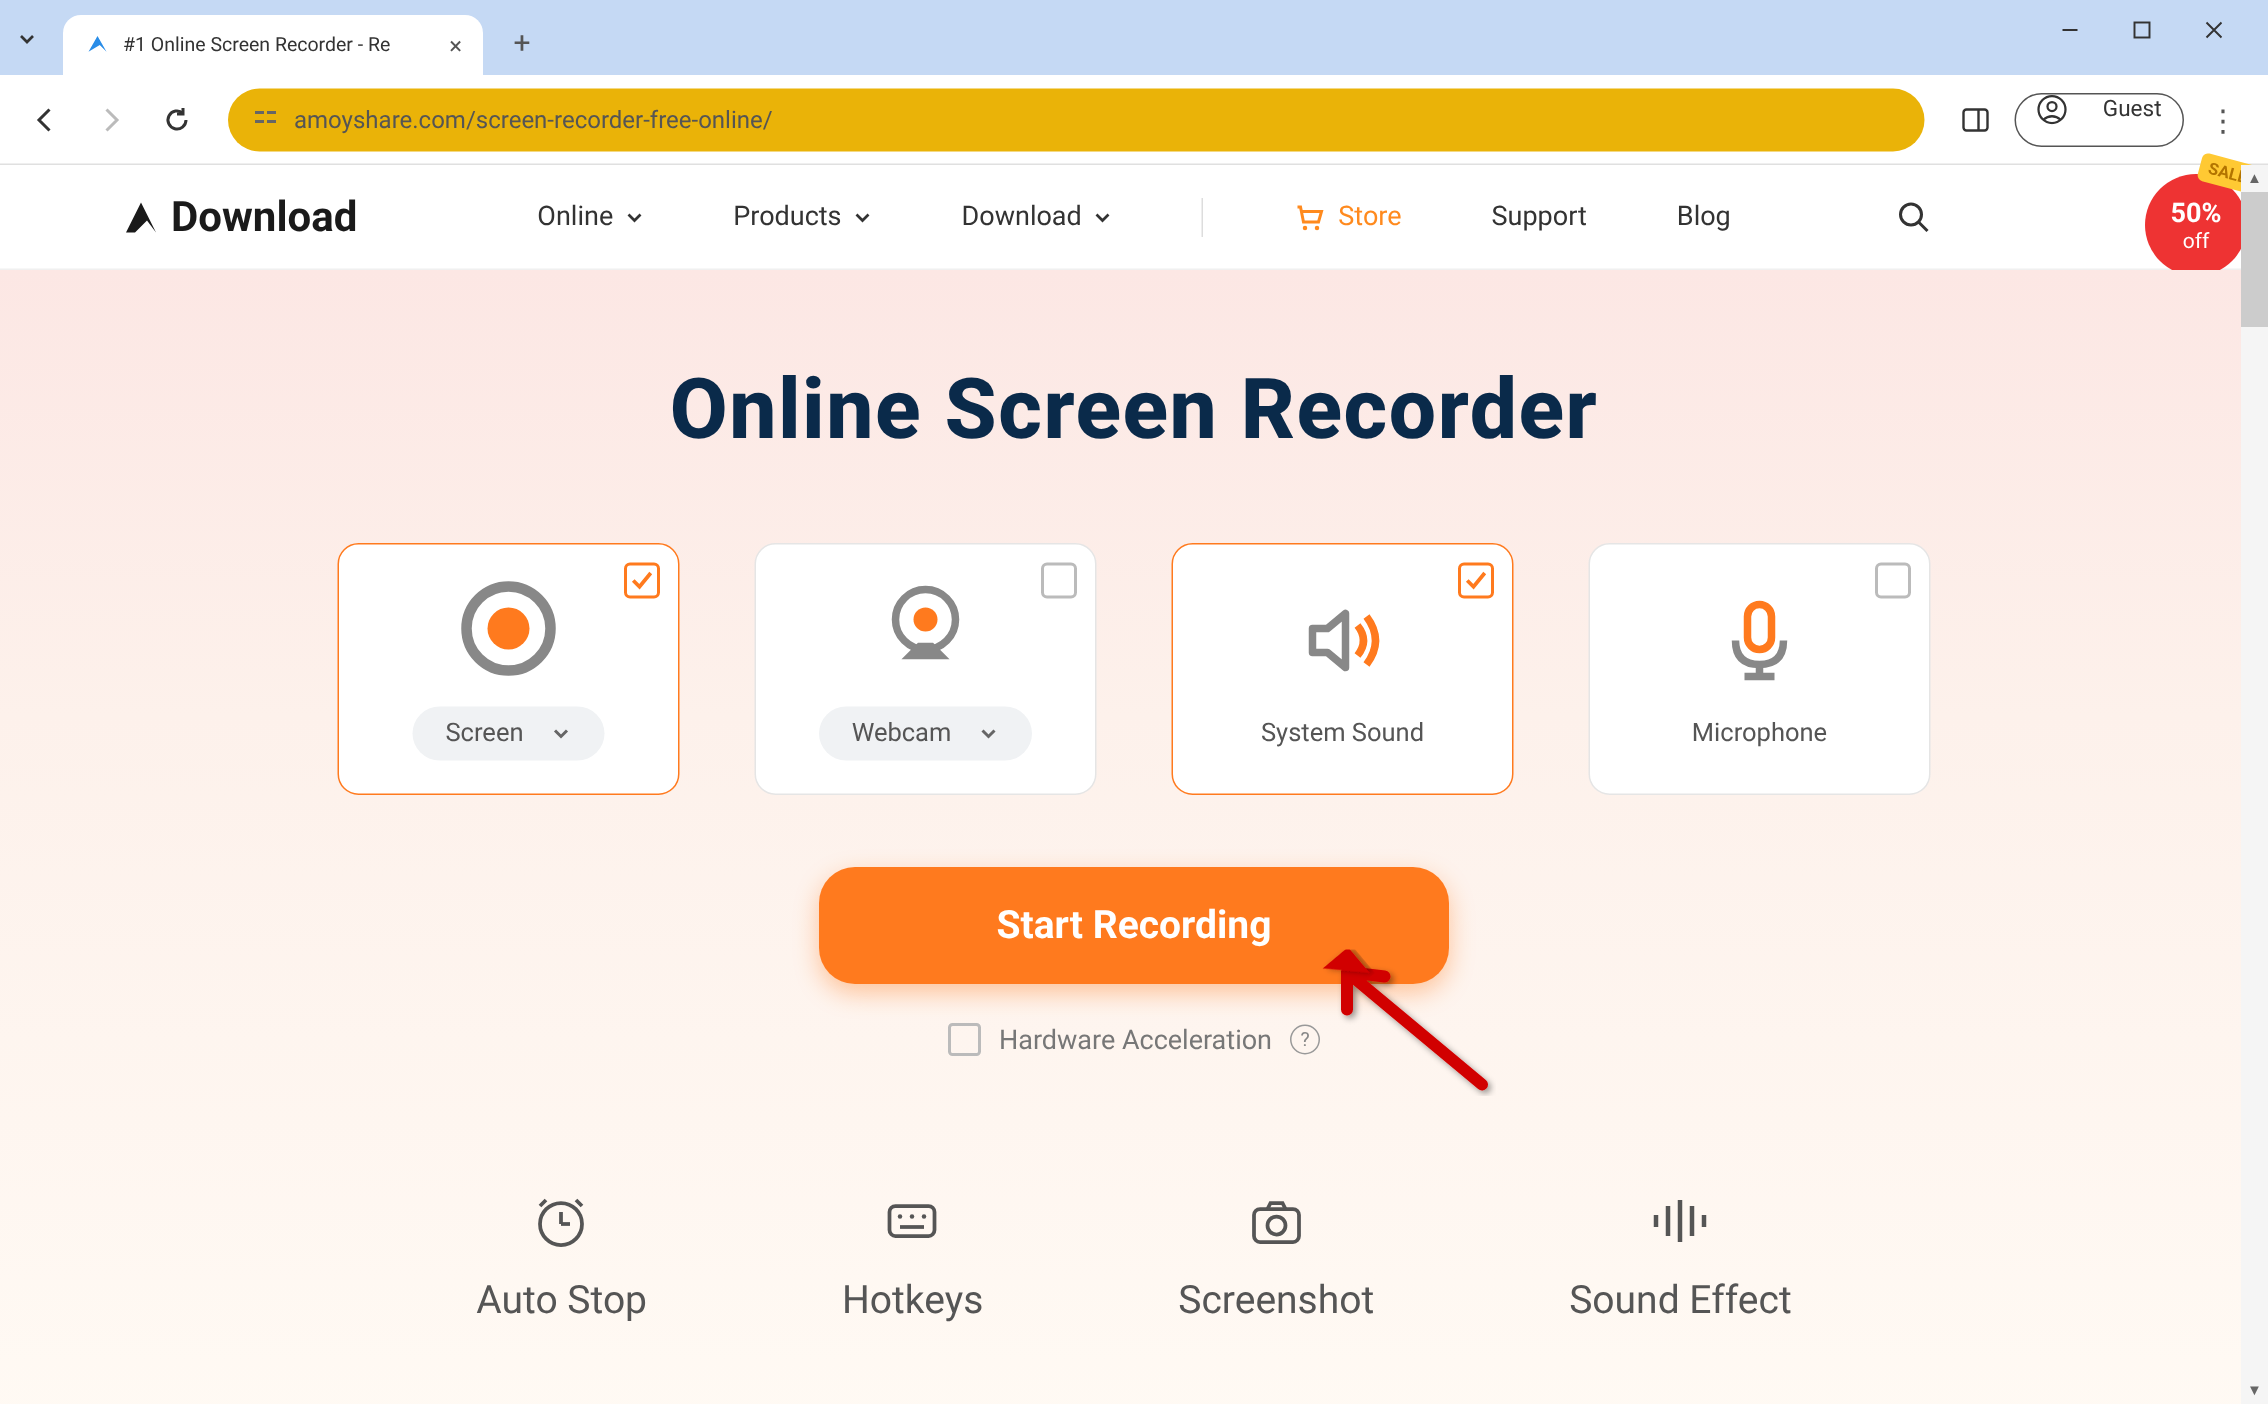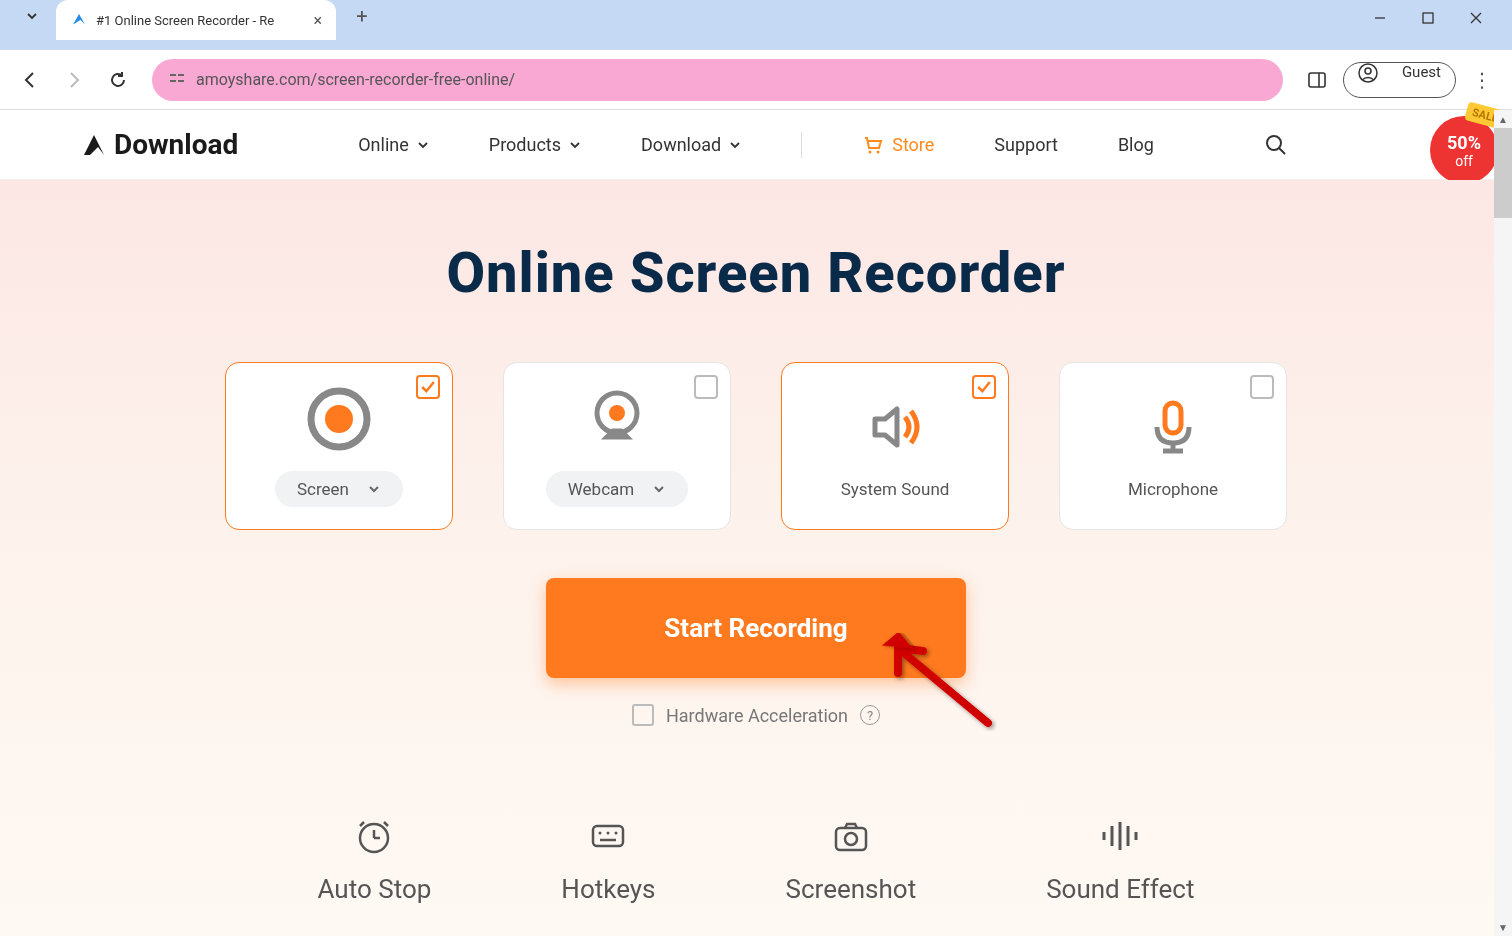--- a/index.html
+++ b/index.html
@@ -6,7 +6,7 @@
 body { width: 1512px; height: 936px; background: #fff; overflow: hidden; position: relative; }
 
 
-.titlebar { height: 50px; background: #c5d9f4; display: flex; align-items: flex-start; padding-left: 16px; }
+.titlebar { height: 50px; background: #c5d9f4; display: flex; align-items: flex-end; padding-left: 2px; }
 .expand-btn { width: 32px; height: 32px; display: flex; align-items: center; justify-content: center; margin-bottom: 8px; margin-right: 8px; }
 .tab { background: #fff; border-radius: 12px 12px 0 0; height: 40px; display: flex; align-items: center; padding: 0 14px; gap: 8px; min-width: 280px; }
 .tab-favicon { width: 18px; height: 18px; }

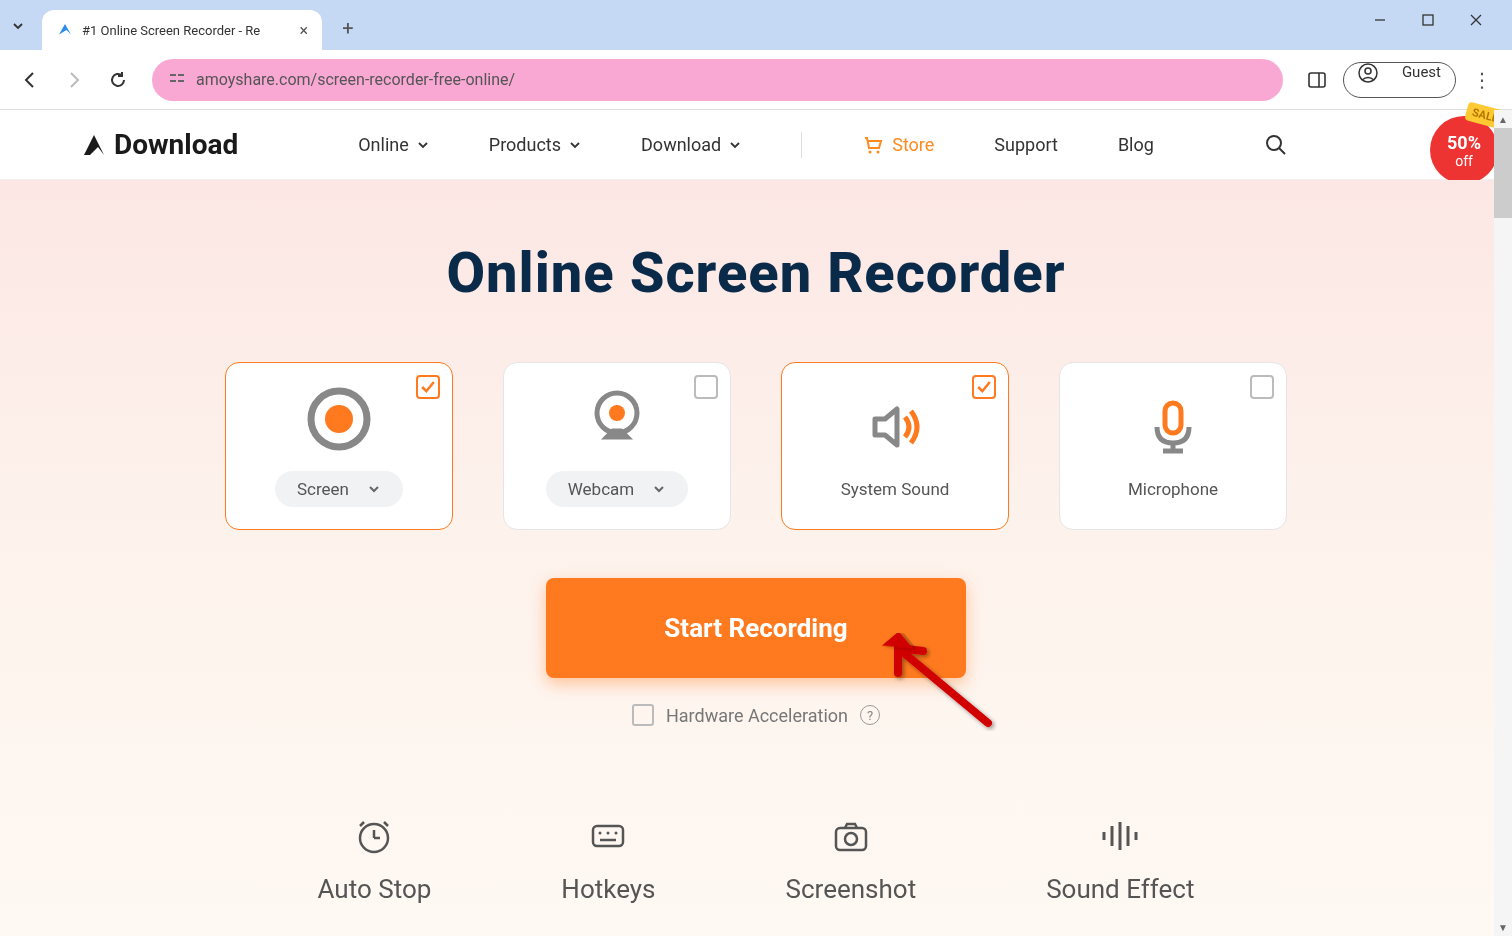--- a/index.html
+++ b/index.html
@@ -19,7 +19,7 @@
 .toolbar { height: 60px; background: #fff; display: flex; align-items: center; padding: 0 12px; gap: 8px; border-bottom: 1px solid #e0e0e0; }
 .nav-btn { width: 36px; height: 36px; display: flex; align-items: center; justify-content: center; color: #555; border-radius: 50%; }
 .nav-btn.disabled { color: #bbb; }
-.addressbar { flex: 1; height: 42px; background: #f9a8d4; border-radius: 21px; display: flex; align-items: center; padding: 0 16px; gap: 10px; margin: 0 8px; }
+.addressbar { flex: 1; height: 42px; background: #eab308; border-radius: 21px; display: flex; align-items: center; padding: 0 16px; gap: 10px; margin: 0 8px; }
 .site-icon { font-size: 14px; color: #555; }
 .url { font-size: 16px; color: #555; }
 .extension-btn { width: 36px; height: 36px; display: flex; align-items: center; justify-content: center; }

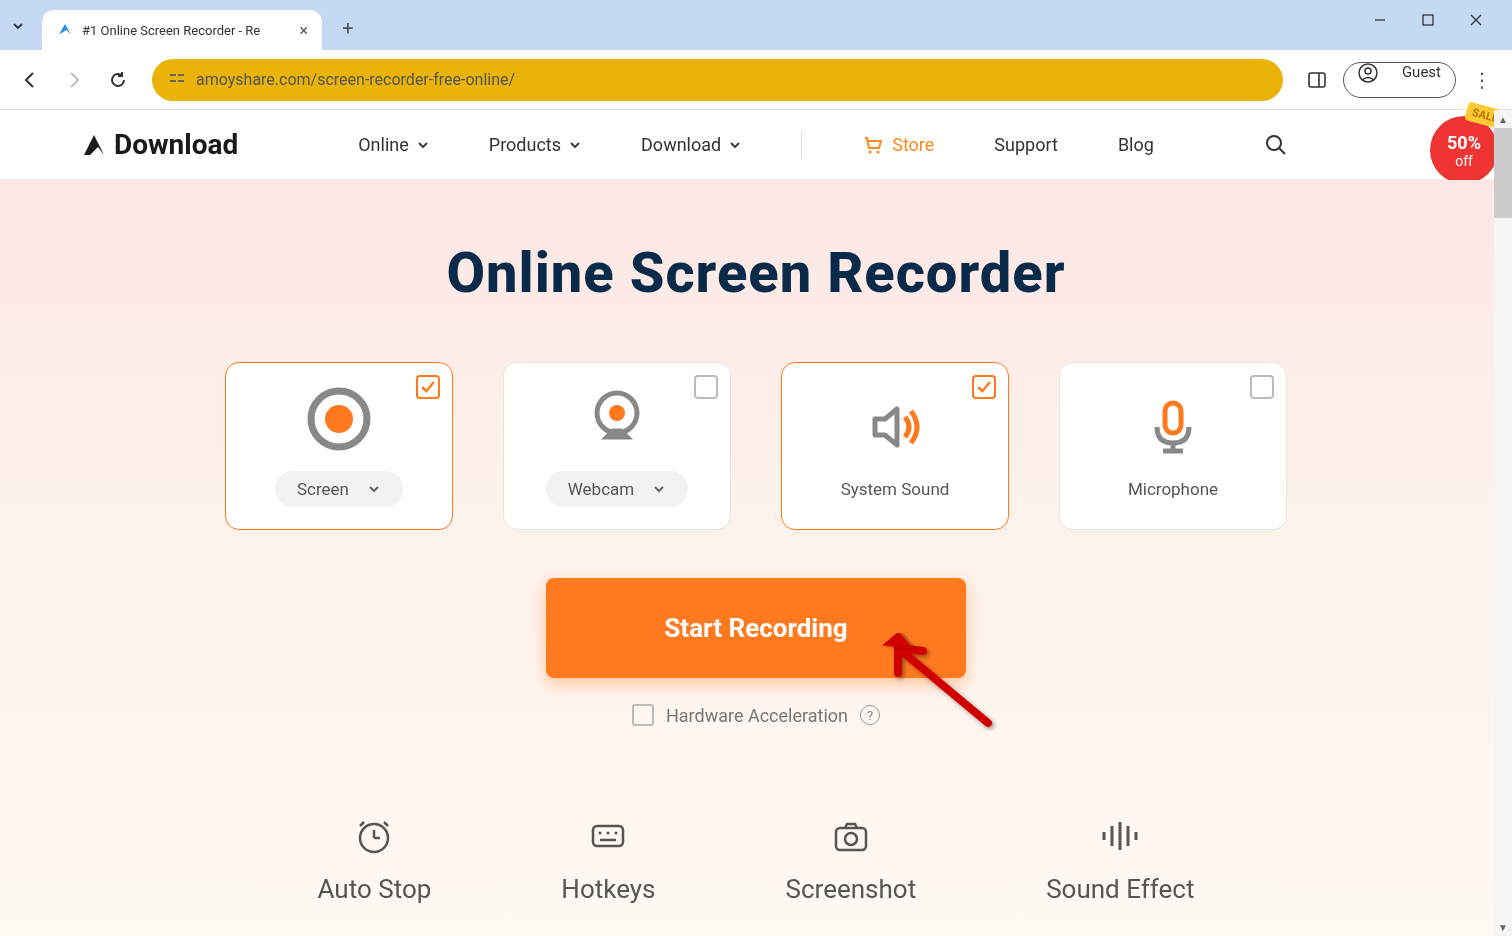--- a/index.html
+++ b/index.html
@@ -55,7 +55,7 @@
 .card-label { font-size: 17px; color: #555; }
 .card-pill { background: #f0f2f4; border-radius: 18px; padding: 8px 22px; display: flex; align-items: center; gap: 18px; }
 
-.start-btn { margin: 48px auto 0; background: #ff7a1e; color: #fff; font-size: 26px; font-weight: 700; width: 420px; height: 100px; border-radius: 8px; display: flex; align-items: center; justify-content: center; border: none; box-shadow: 0 6px 16px rgba(255,122,30,0.4); }
+.start-btn { margin: 48px auto 0; background: #ff7a1e; color: #fff; font-size: 26px; font-weight: 700; width: 420px; height: 78px; border-radius: 24px; display: flex; align-items: center; justify-content: center; border: none; box-shadow: 0 6px 16px rgba(255,122,30,0.4); }
 
 .hw-accel { margin-top: 26px; display: flex; align-items: center; justify-content: center; gap: 12px; color: #777; font-size: 18px; }
 .hw-check { width: 22px; height: 22px; border: 2px solid #bbb; border-radius: 3px; }

